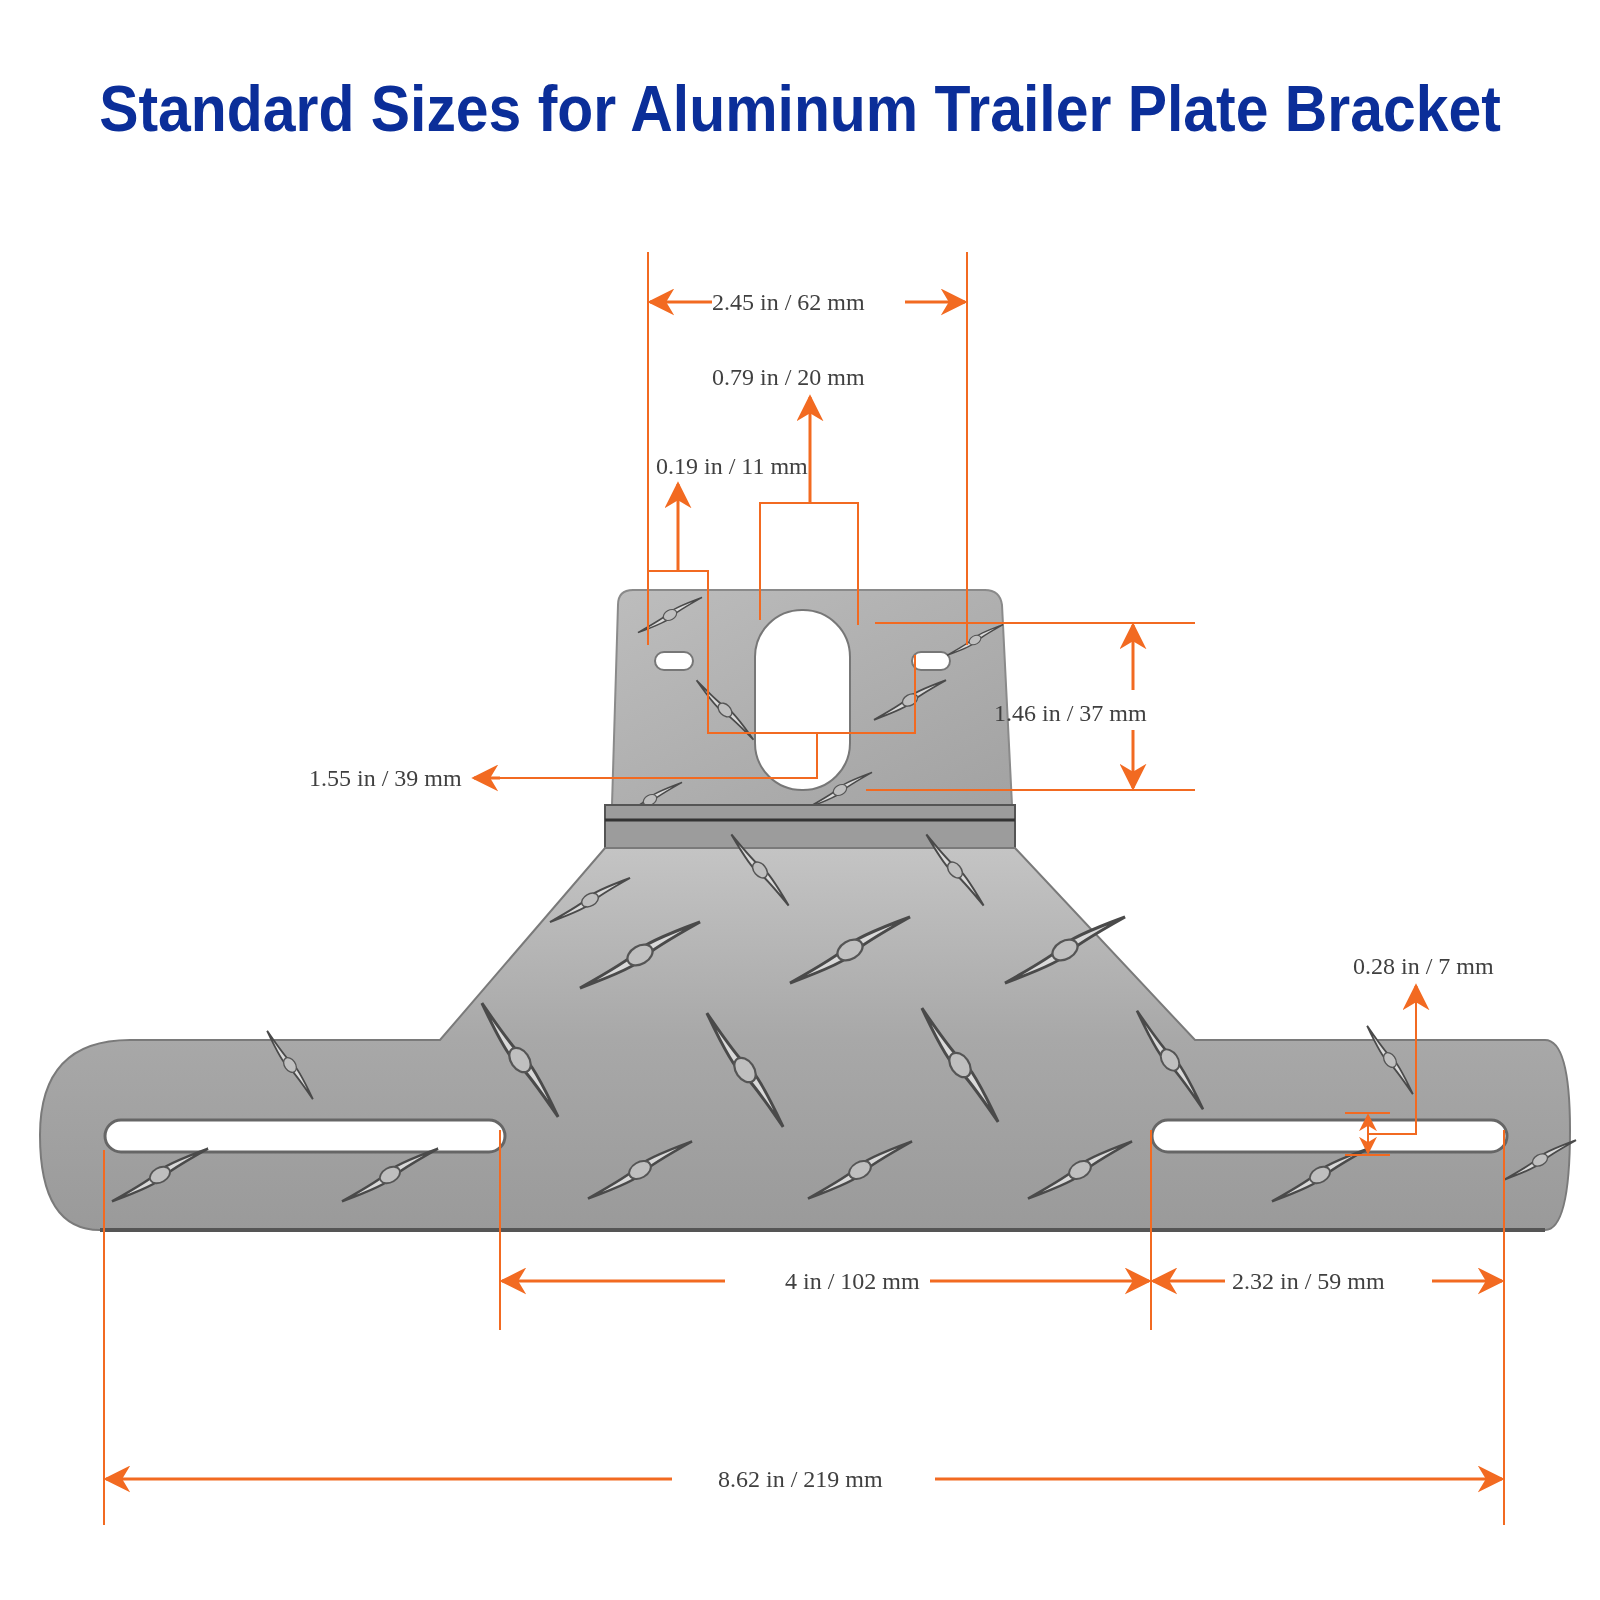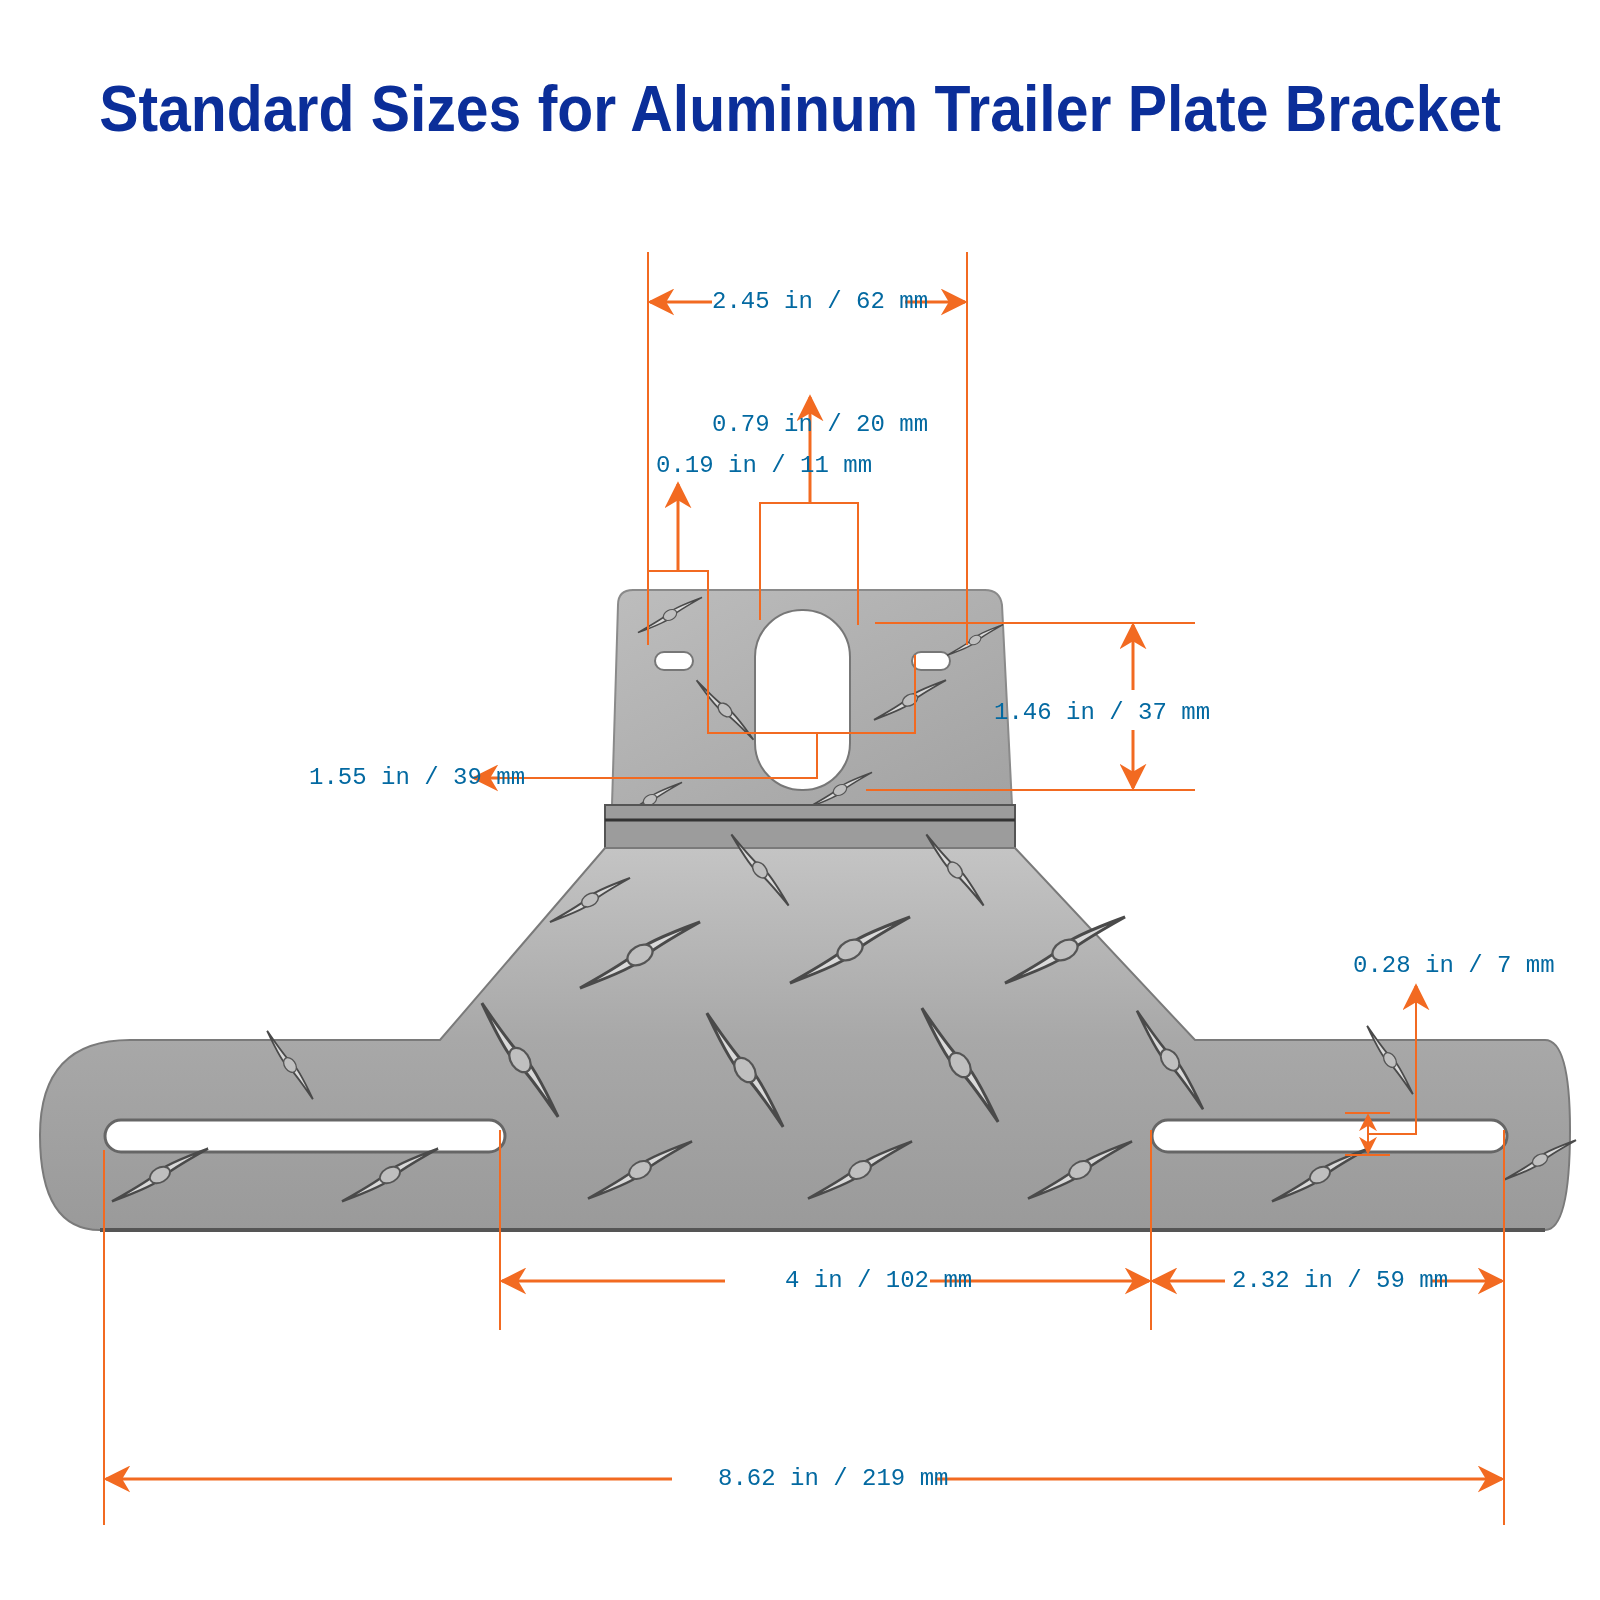--- a/index.html
+++ b/index.html
@@ -11,8 +11,8 @@
   }
   svg.diagram { position: absolute; left: 0; top: 0; }
   .dim-label {
-    position: absolute; font-family: Liberation Mono, monospace; font-size: 24px;
-    color: #0369a1; white-space: nowrap; background: transparent; line-height: 28px;
+    position: absolute; font-family: Liberation Serif, serif; font-size: 24px;
+    color: #404040; white-space: nowrap; background: transparent; line-height: 28px;
   }
 </style>
 </head>

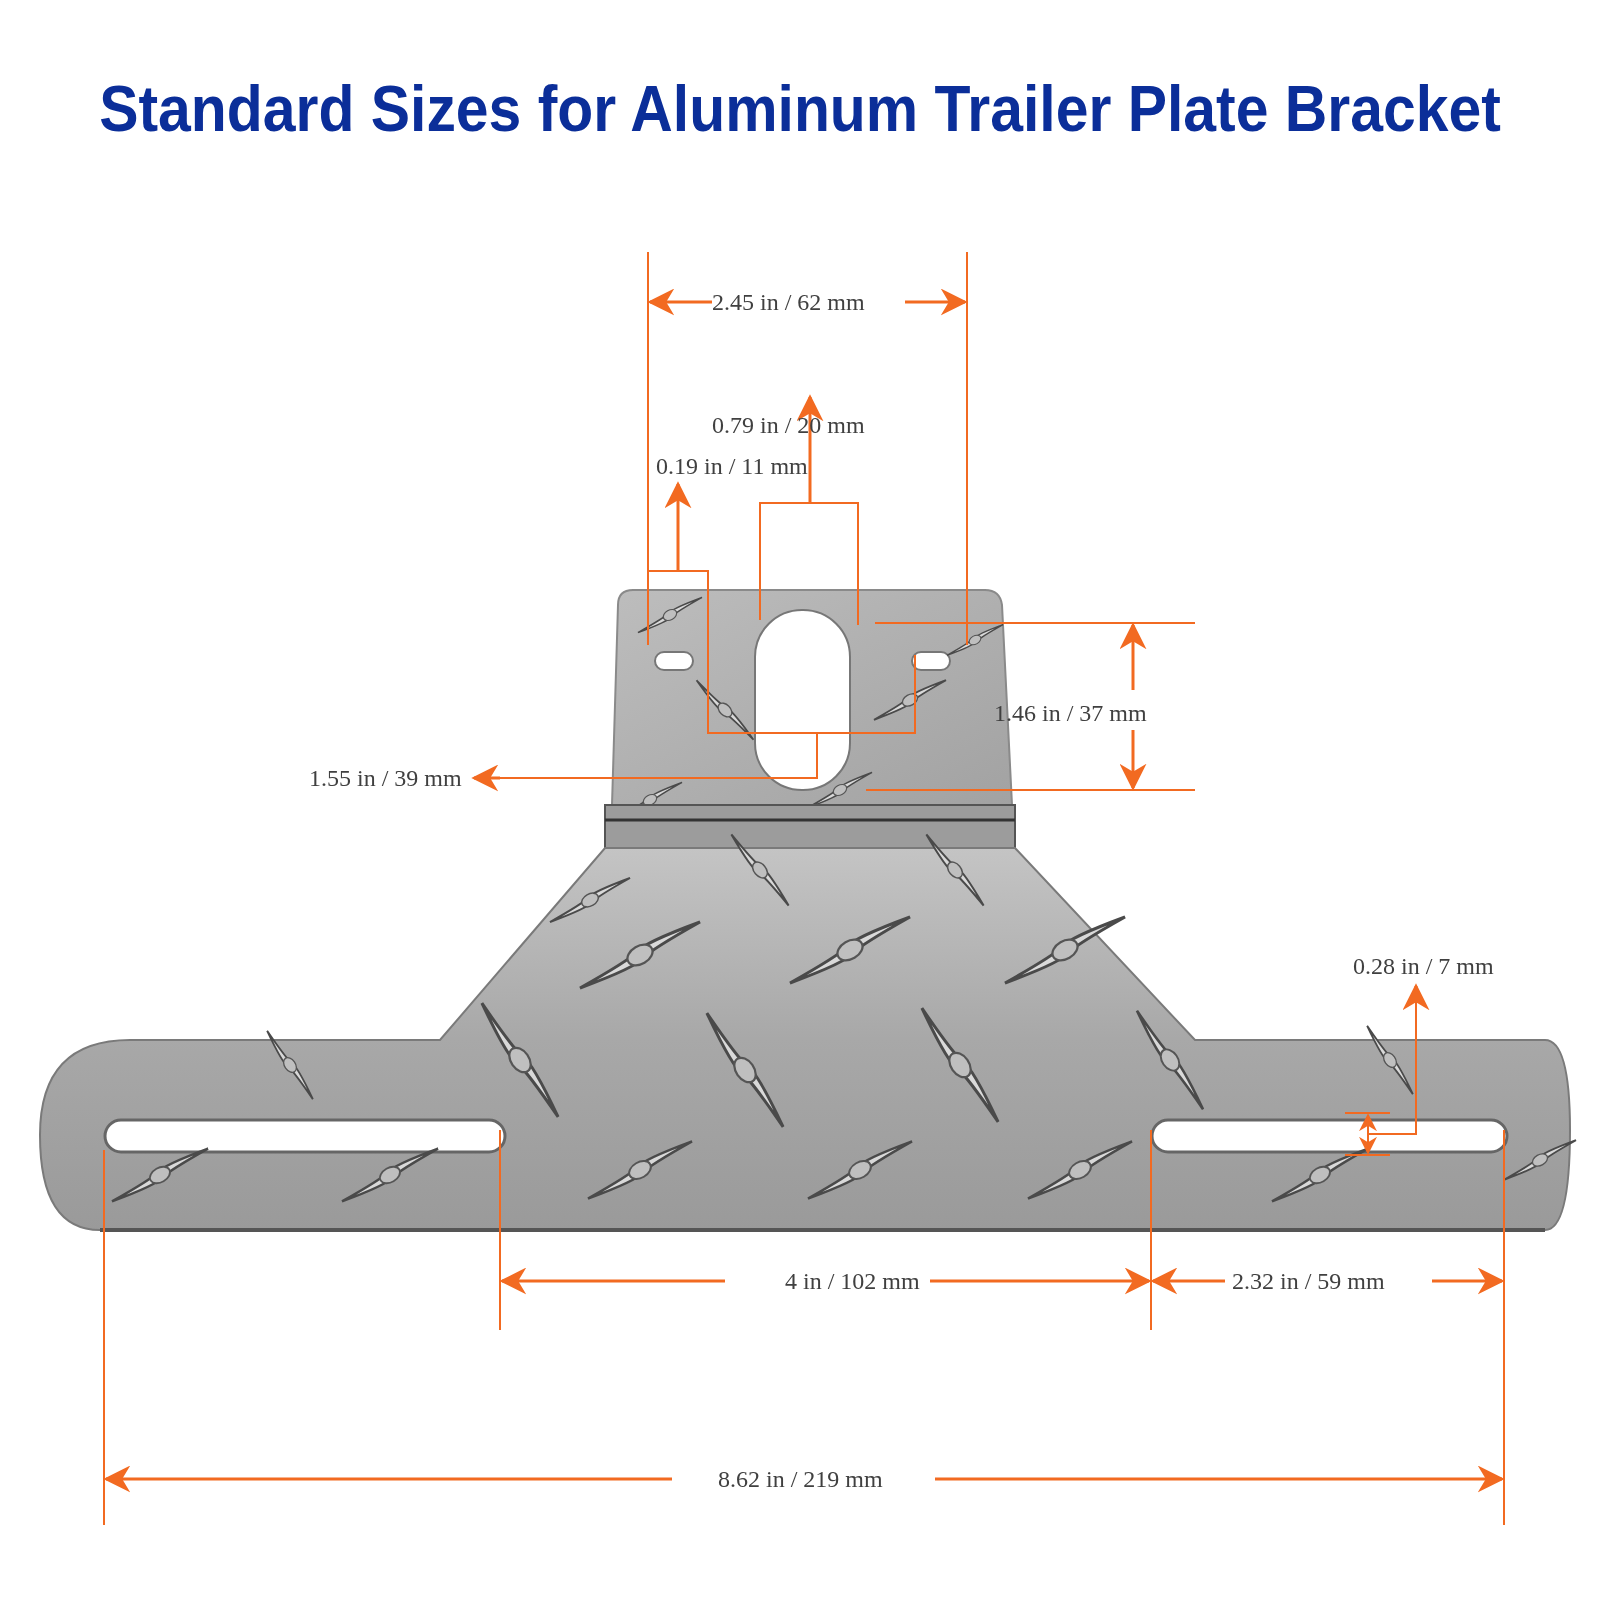--- a/index.html
+++ b/index.html
@@ -133,7 +133,7 @@
 </svg>
 
 <div class="dim-label" style="left:712px; top:288px;">2.45 in / 62 mm</div>
-<div class="dim-label" style="left:712px; top:363px;margin-top:48px;">0.79 in / 20 mm</div>
+<div class="dim-label" style="left:712px; top:363px;">0.79 in / 20 mm</div>
 <div class="dim-label" style="left:656px; top:452px;">0.19 in / 11 mm</div>
 <div class="dim-label" style="left:994px; top:699px;">1.46 in / 37 mm</div>
 <div class="dim-label" style="left:265px; top:764px;margin-left:44px;">1.55 in / 39 mm</div>

